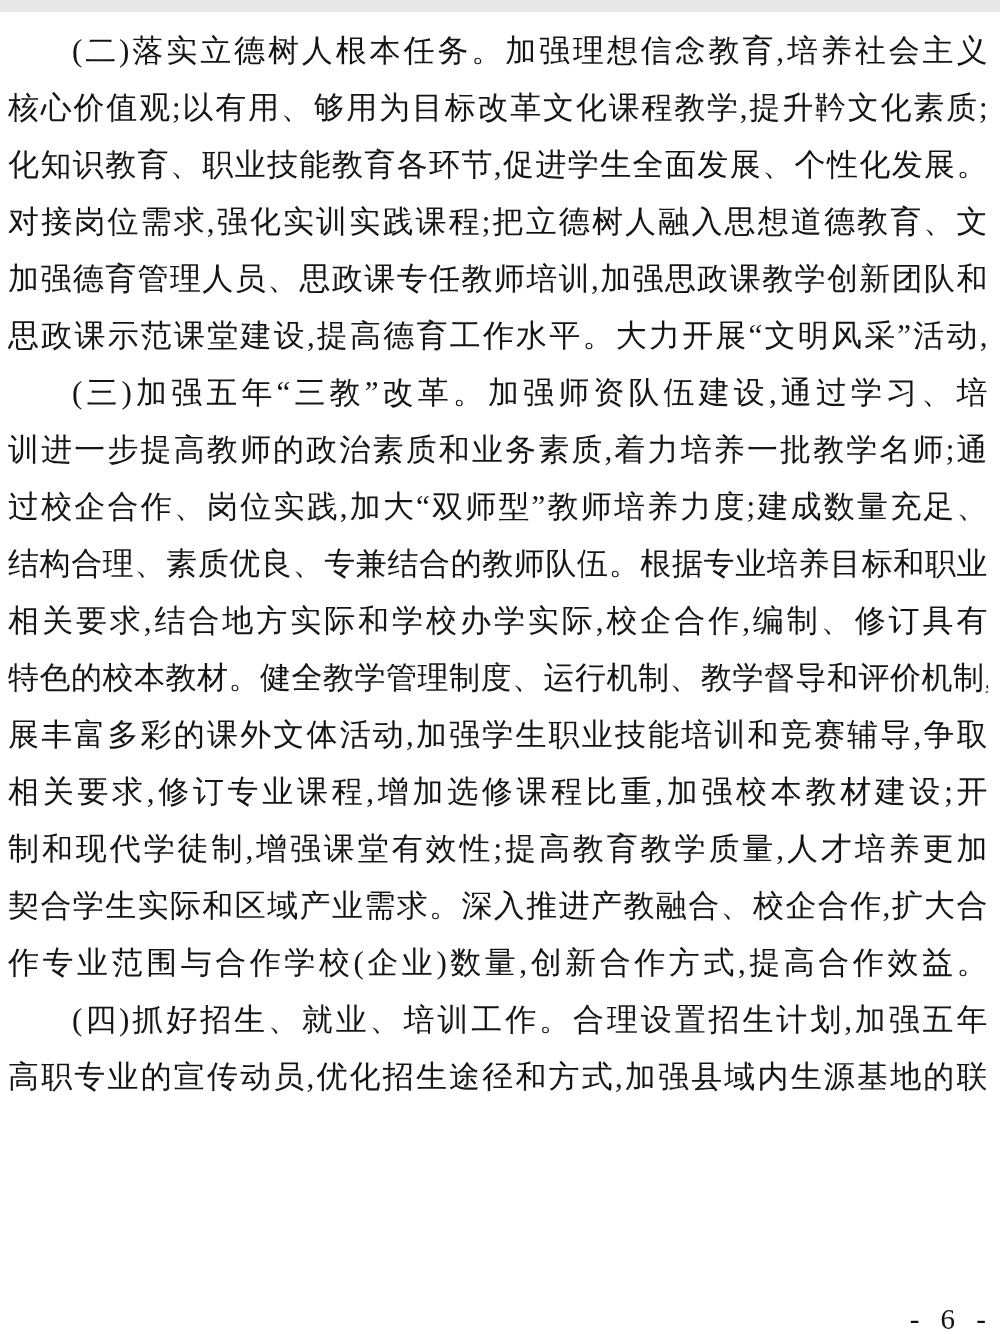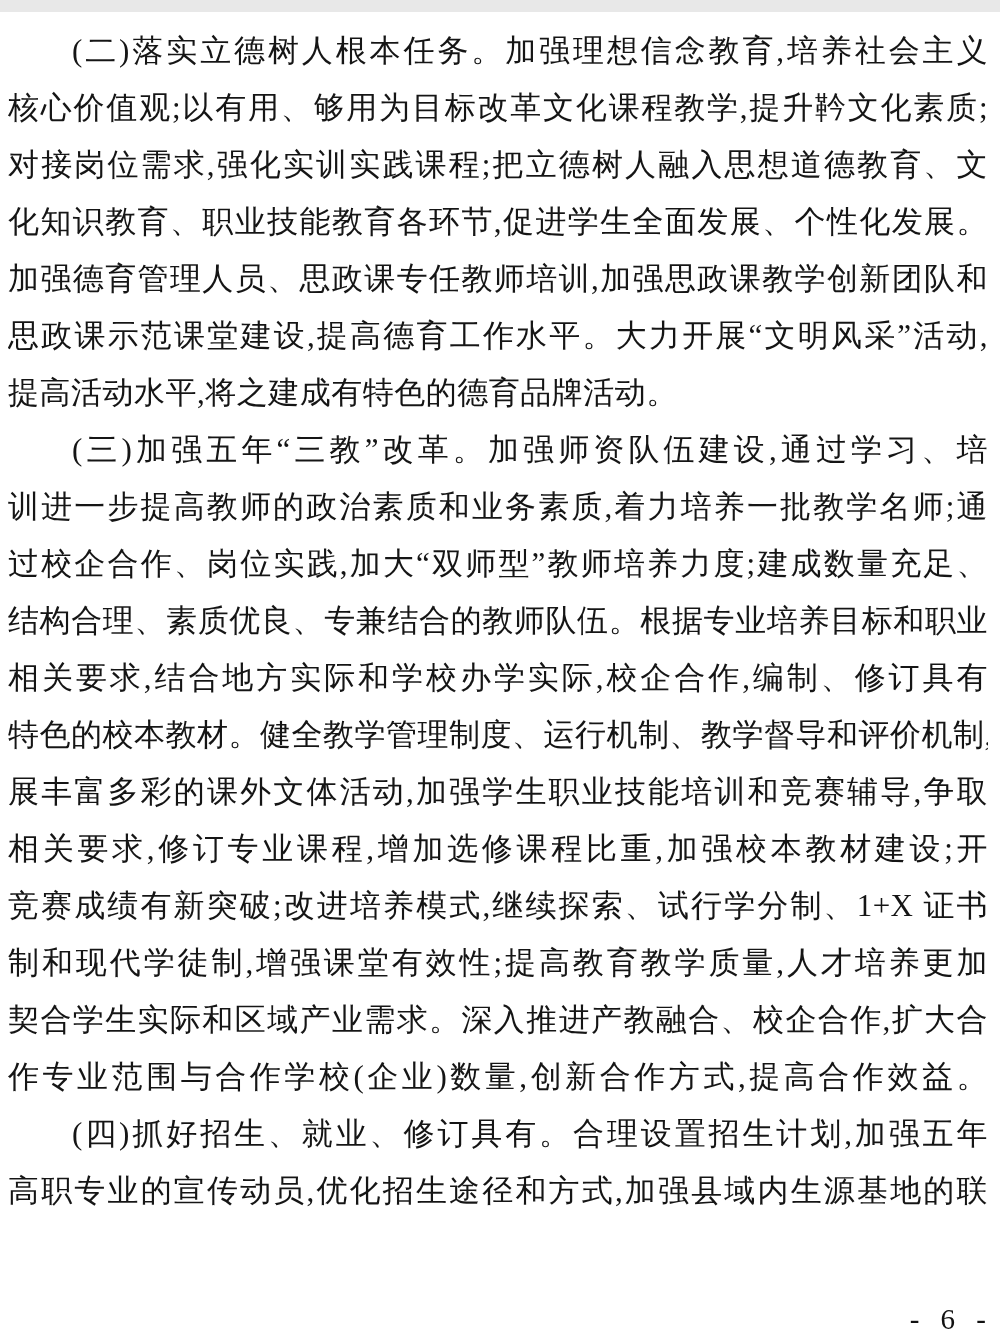--- a/index.html
+++ b/index.html
@@ -63,8 +63,8 @@
       <div class="para">
         <div class="line first">(二)落实立德树人根本任务。加强理想信念教育,培养社会主义</div>
         <div class="line">核心价值观;以有用、够用为目标改革文化课程教学,提升靲文化素质;</div>
+        <div class="line">化知识教育、职业技能教育各环节,促进学生全面发展、个性化发展。</div>
         <div class="line">对接岗位需求,强化实训实践课程;把立德树人融入思想道德教育、文</div>
-        <div class="line">化知识教育、职业技能教育各环节,促进学生全面发展、个性化发展。</div>
         <div class="line">加强德育管理人员、思政课专任教师培训,加强思政课教学创新团队和</div>
         <div class="line">思政课示范课堂建设,提高德育工作水平。大力开展“文明风采”活动,</div>
         <div class="line short-last">提高活动水平,将之建成有特色的德育品牌活动。</div>

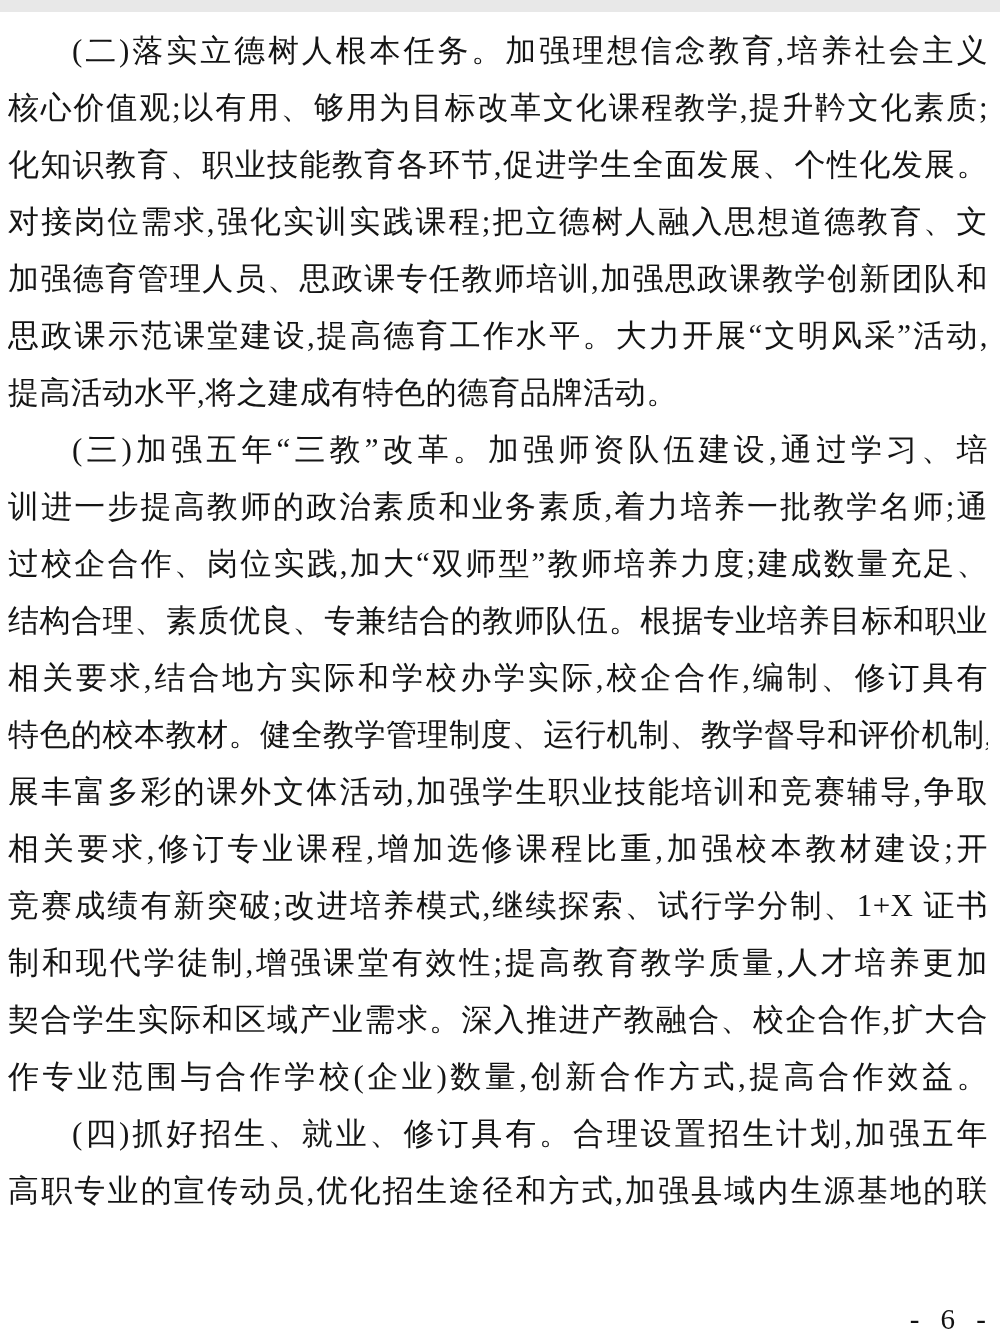--- a/index.html
+++ b/index.html
@@ -67,7 +67,6 @@
         <div class="line">对接岗位需求,强化实训实践课程;把立德树人融入思想道德教育、文</div>
         <div class="line">加强德育管理人员、思政课专任教师培训,加强思政课教学创新团队和</div>
         <div class="line">思政课示范课堂建设,提高德育工作水平。大力开展“文明风采”活动,</div>
-        <div class="line short-last">提高活动水平,将之建成有特色的德育品牌活动。</div>
       </div>
       <div class="para">
         <div class="line first">(三)加强五年“三教”改革。加强师资队伍建设,通过学习、培</div>

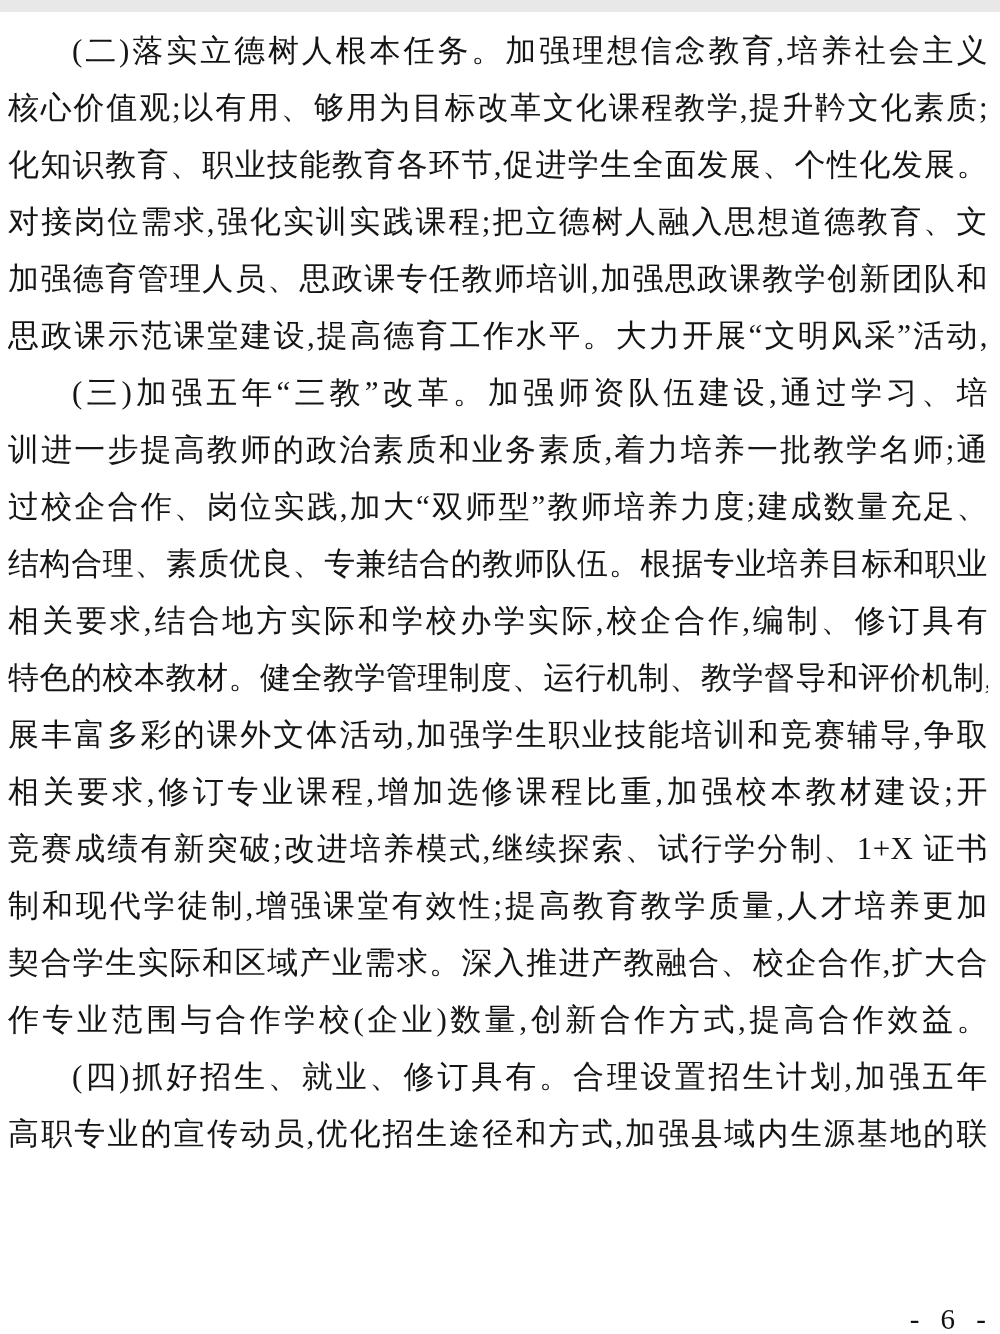--- a/index.html
+++ b/index.html
@@ -77,7 +77,6 @@
         <div class="line">特色的校本教材。健全教学管理制度、运行机制、教学督导和评价机制,</div>
         <div class="line">展丰富多彩的课外文体活动,加强学生职业技能培训和竞赛辅导,争取</div>
         <div class="line">相关要求,修订专业课程,增加选修课程比重,加强校本教材建设;开</div>
-        <div class="line">竞赛成绩有新突破;改进培养模式,继续探索、试行学分制、1+X 证书</div>
         <div class="line">制和现代学徒制,增强课堂有效性;提高教育教学质量,人才培养更加</div>
         <div class="line">契合学生实际和区域产业需求。深入推进产教融合、校企合作,扩大合</div>
         <div class="line">作专业范围与合作学校(企业)数量,创新合作方式,提高合作效益。</div>

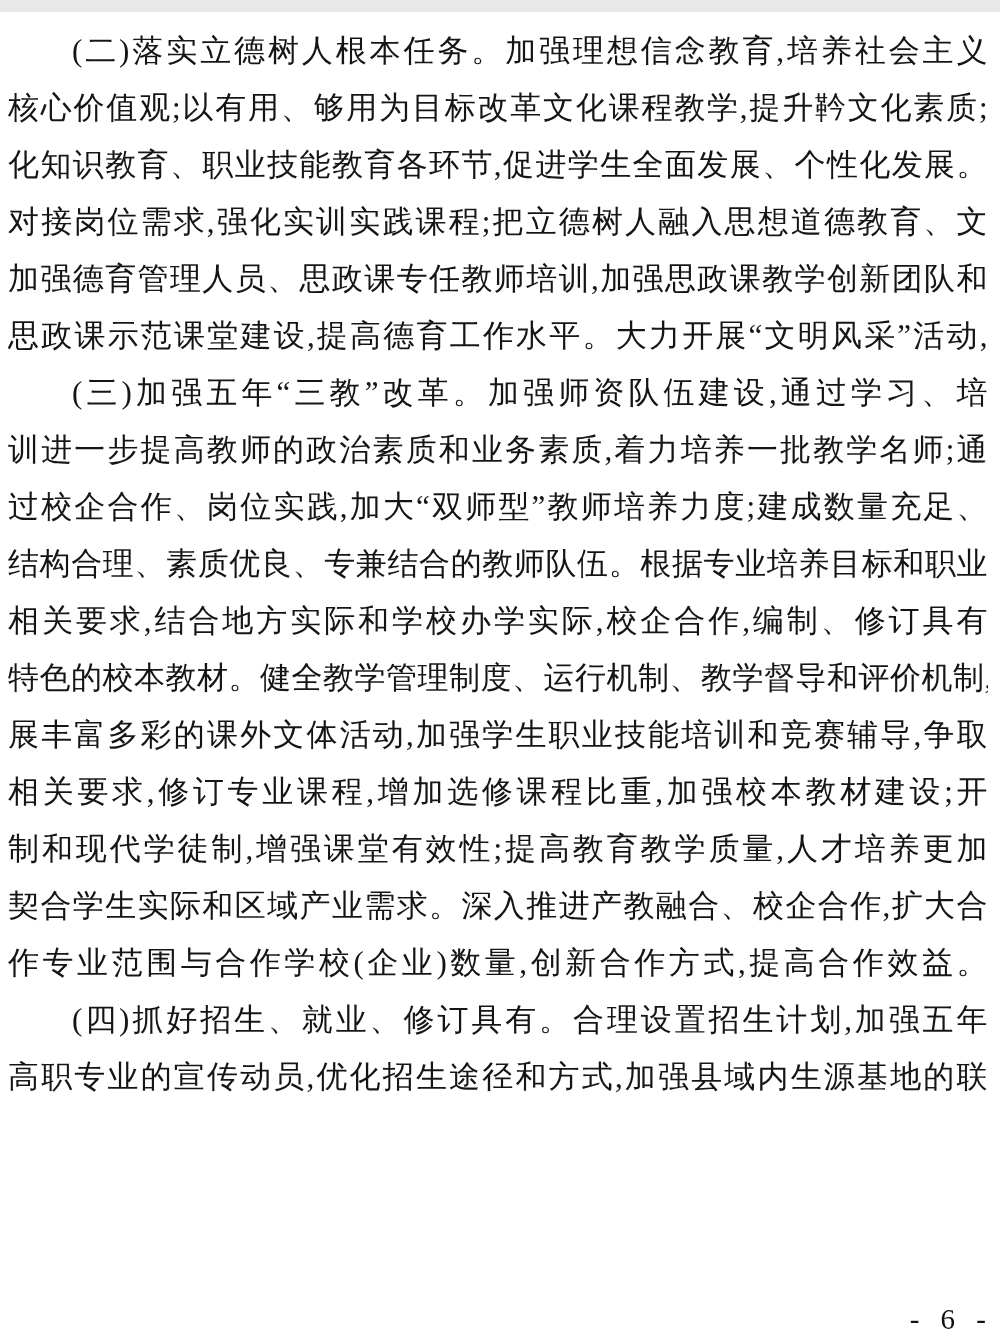--- a/index.html
+++ b/index.html
@@ -82,7 +82,7 @@
         <div class="line">作专业范围与合作学校(企业)数量,创新合作方式,提高合作效益。</div>
       </div>
       <div class="para">
-        <div class="line first">(四)抓好招生、就业、修订具有。合理设置招生计划,加强五年</div>
+        <div class="line first">(四)抓好招生、就业、培训工作。合理设置招生计划,加强五年</div>
         <div class="line">高职专业的宣传动员,优化招生途径和方式,加强县域内生源基地的联</div>
       </div>
     </main>

